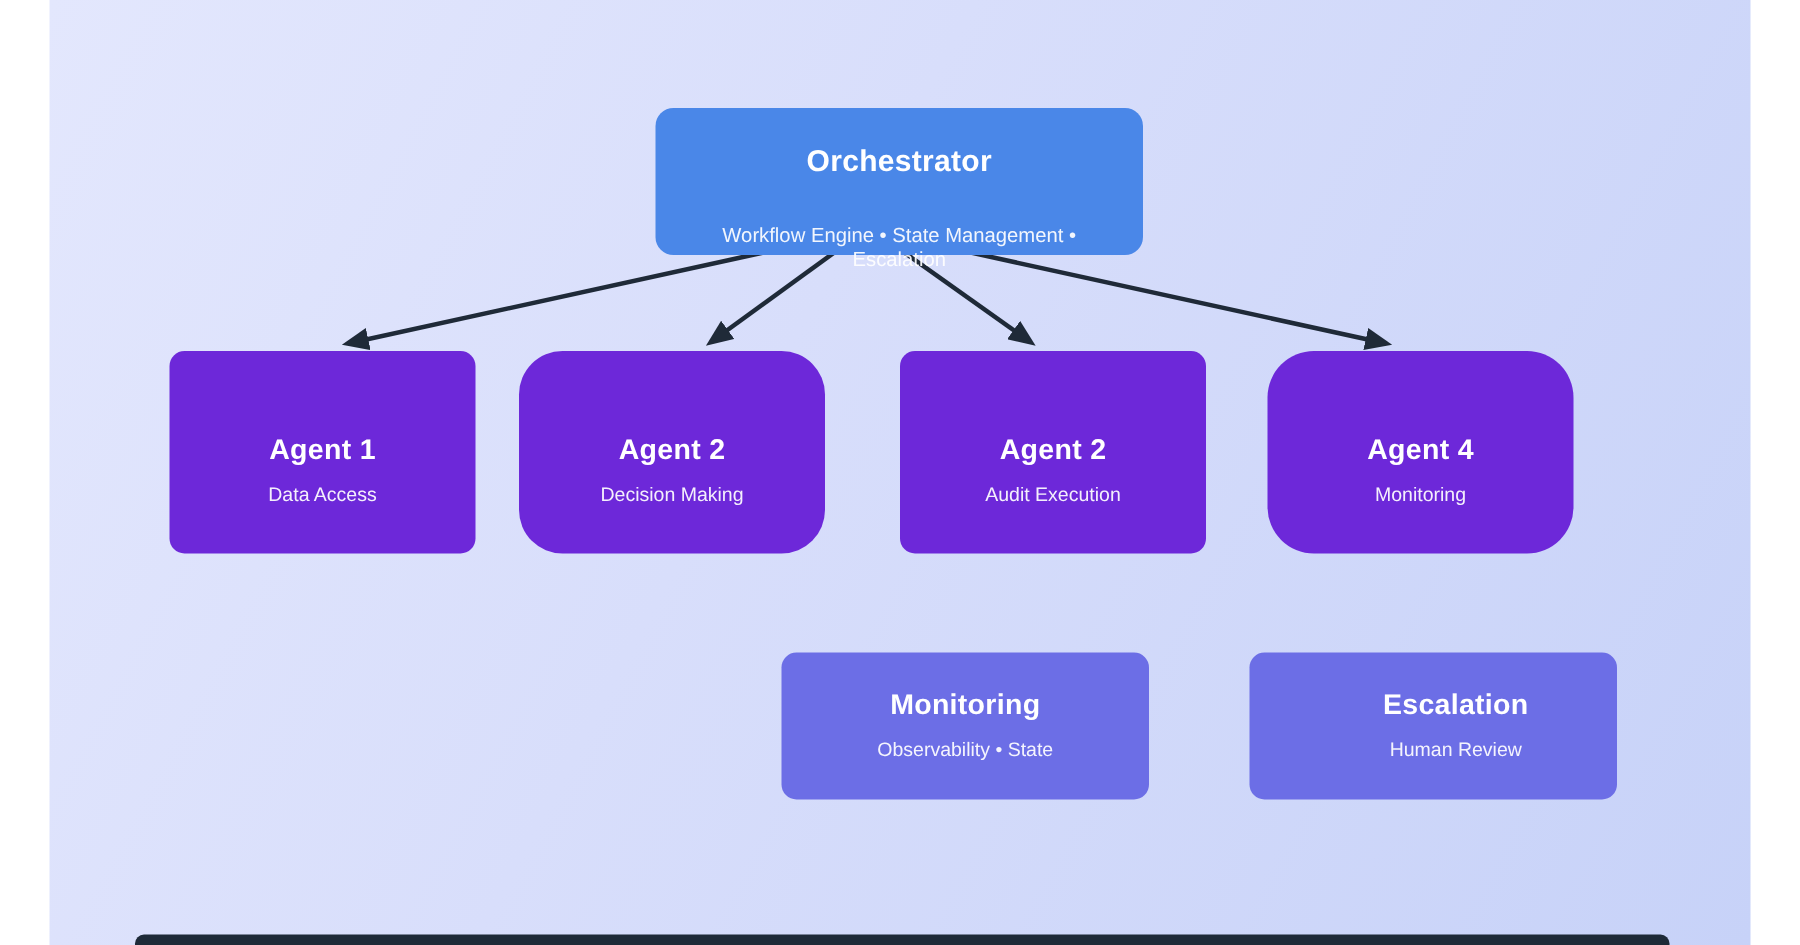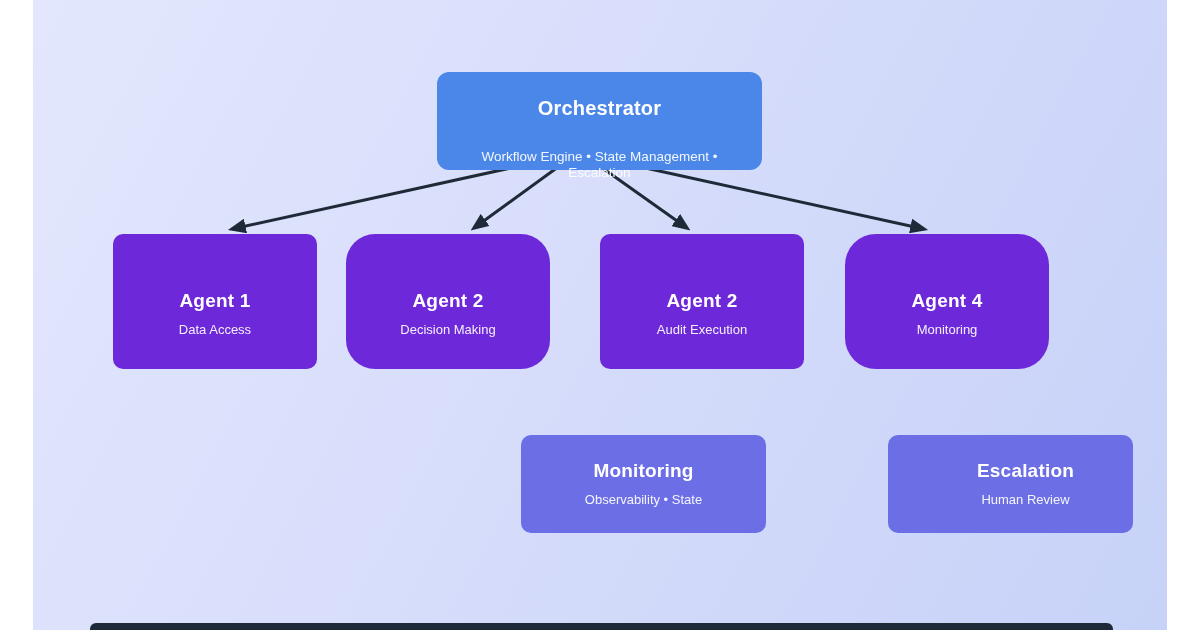--- a/index.html
+++ b/index.html
@@ -72,7 +72,7 @@
   }
   .integration-1 { left: 195px; }
   .integration-2 { left: 521px; }
-  .integration-3 { left: 888px; padding-left: 44px; }
+  .integration-3 { left: 833px; padding-left: 44px; }
   .bottom-edge {
     position: absolute;
     left: 90px; top: 623px;

